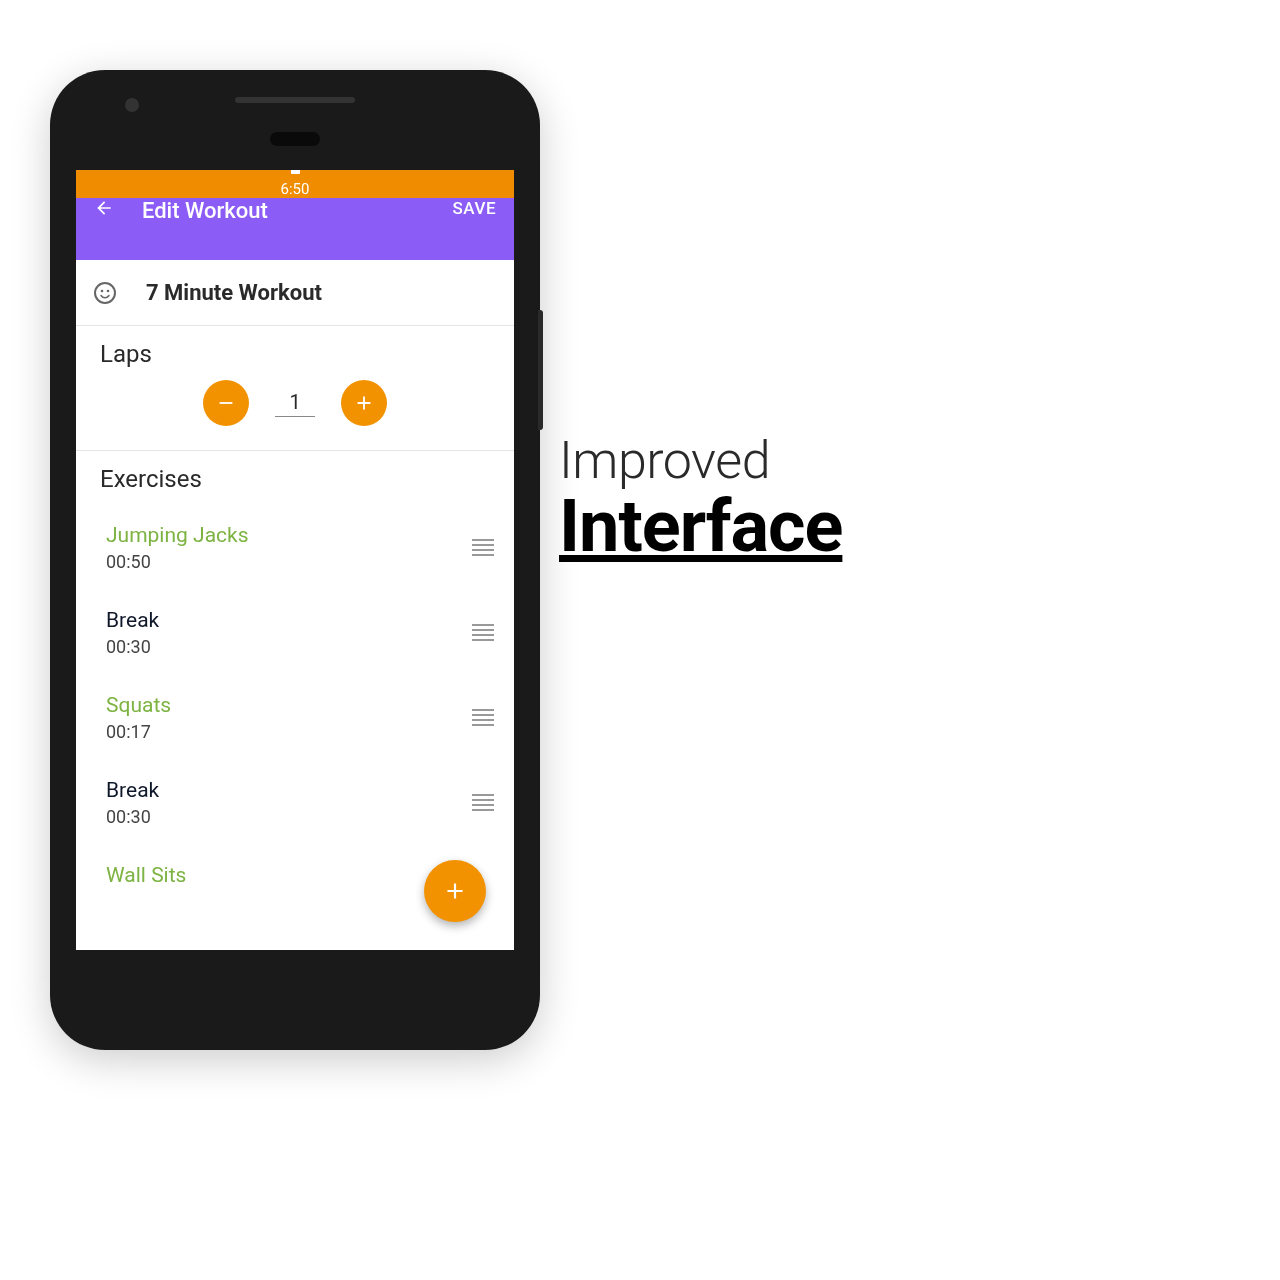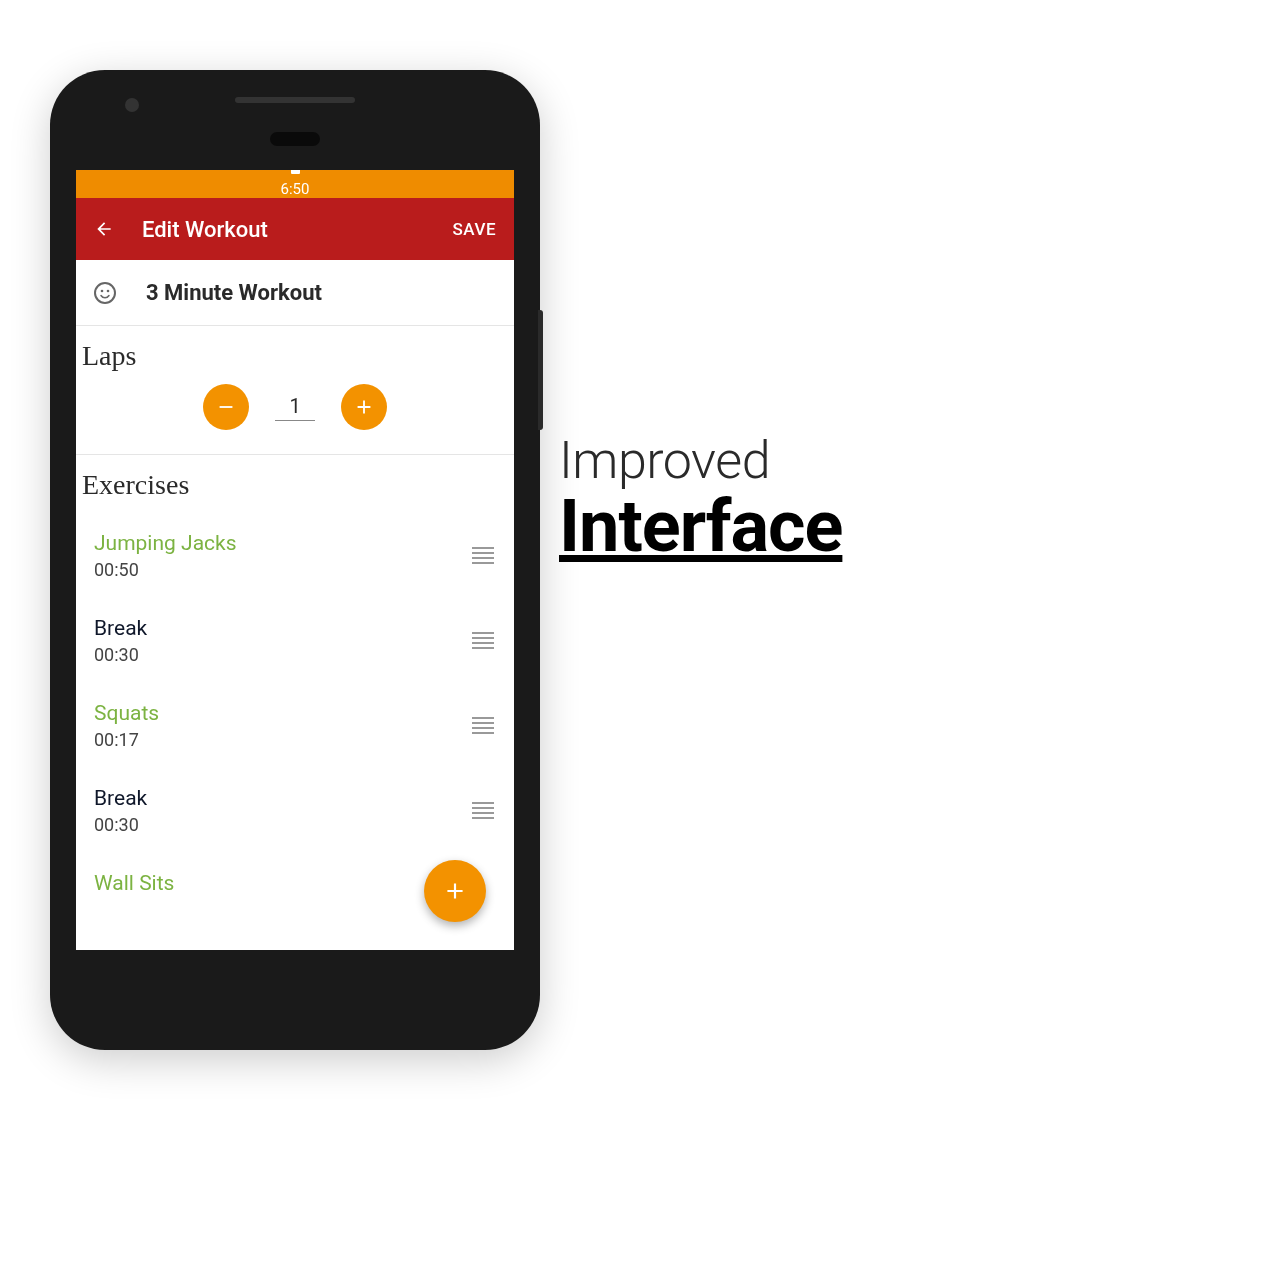--- a/index.html
+++ b/index.html
@@ -82,10 +82,9 @@
 
     
     .app-bar {
-      background: #b91c1c;
+      background: #8b5cf6;
       height: 62px;
       display: flex;
-      align-items: center;
       padding: 0 18px;
       color: #fff;
       gap: 28px;

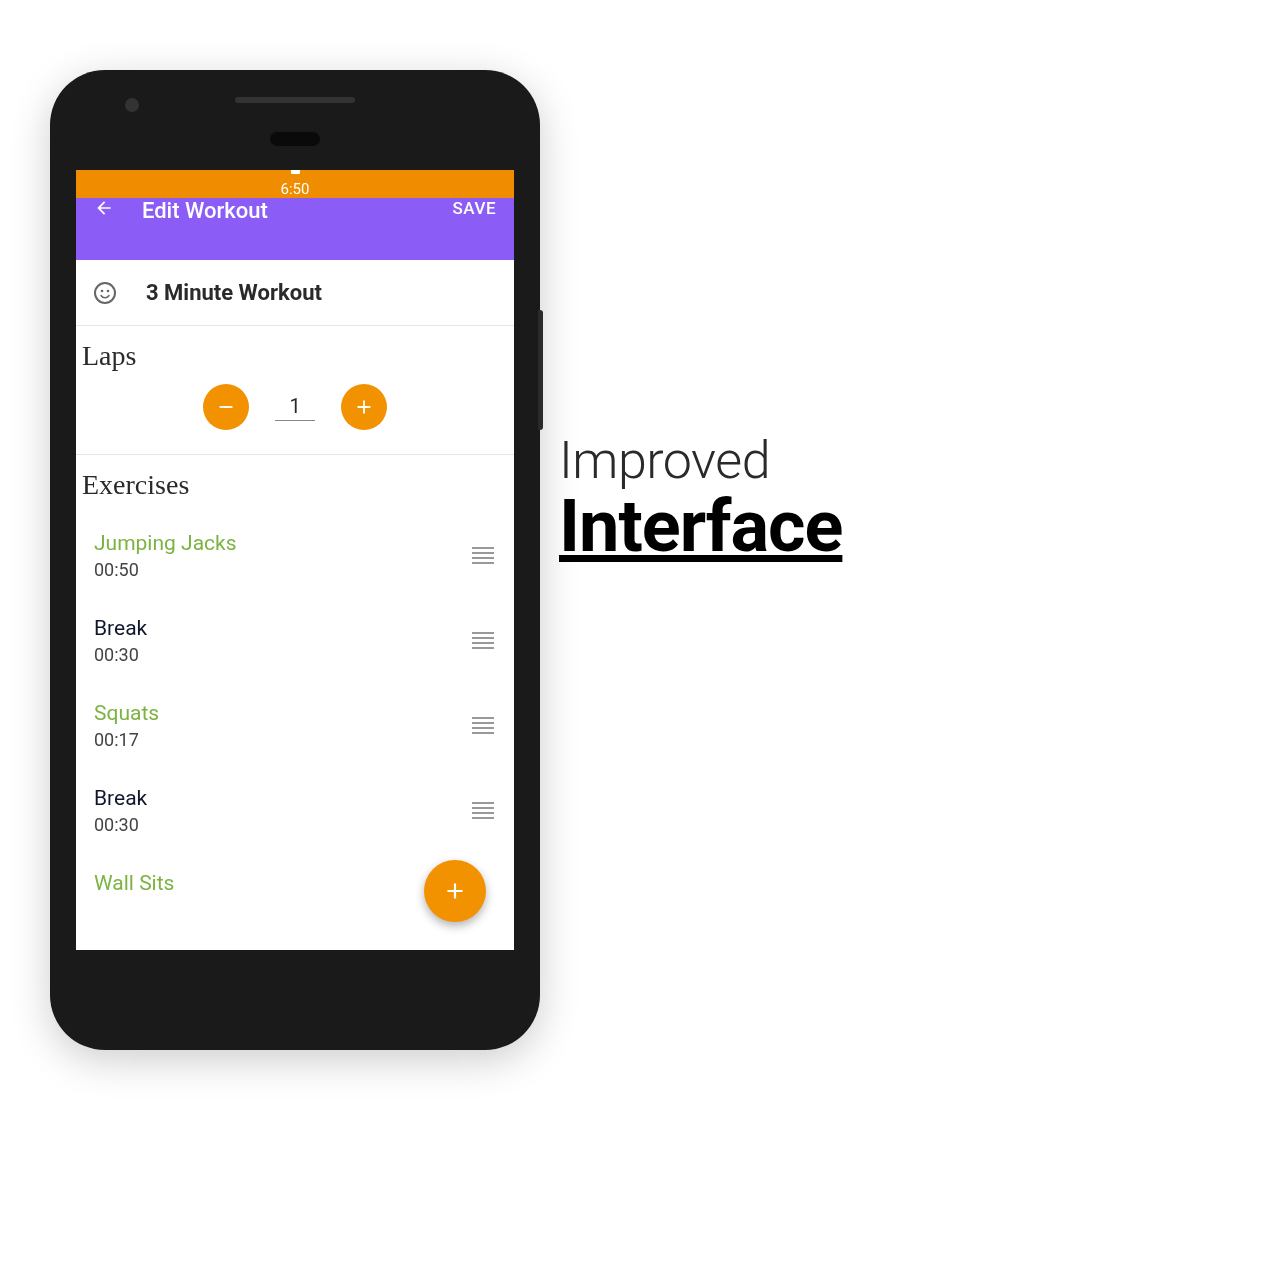--- a/index.html
+++ b/index.html
@@ -235,7 +235,7 @@
             <path d="M7 13.5c1 1.5 2.5 2.2 4 2.2s3-0.7 4-2.2" stroke="#666" stroke-width="1.5" fill="none" stroke-linecap="round"></path>
           </svg>
       </span>
-      <span class="name">3 Minute Workout</span>
+      <span class="name">7 Minute Workout</span>
     </div>
     <div class="divider"></div>
 

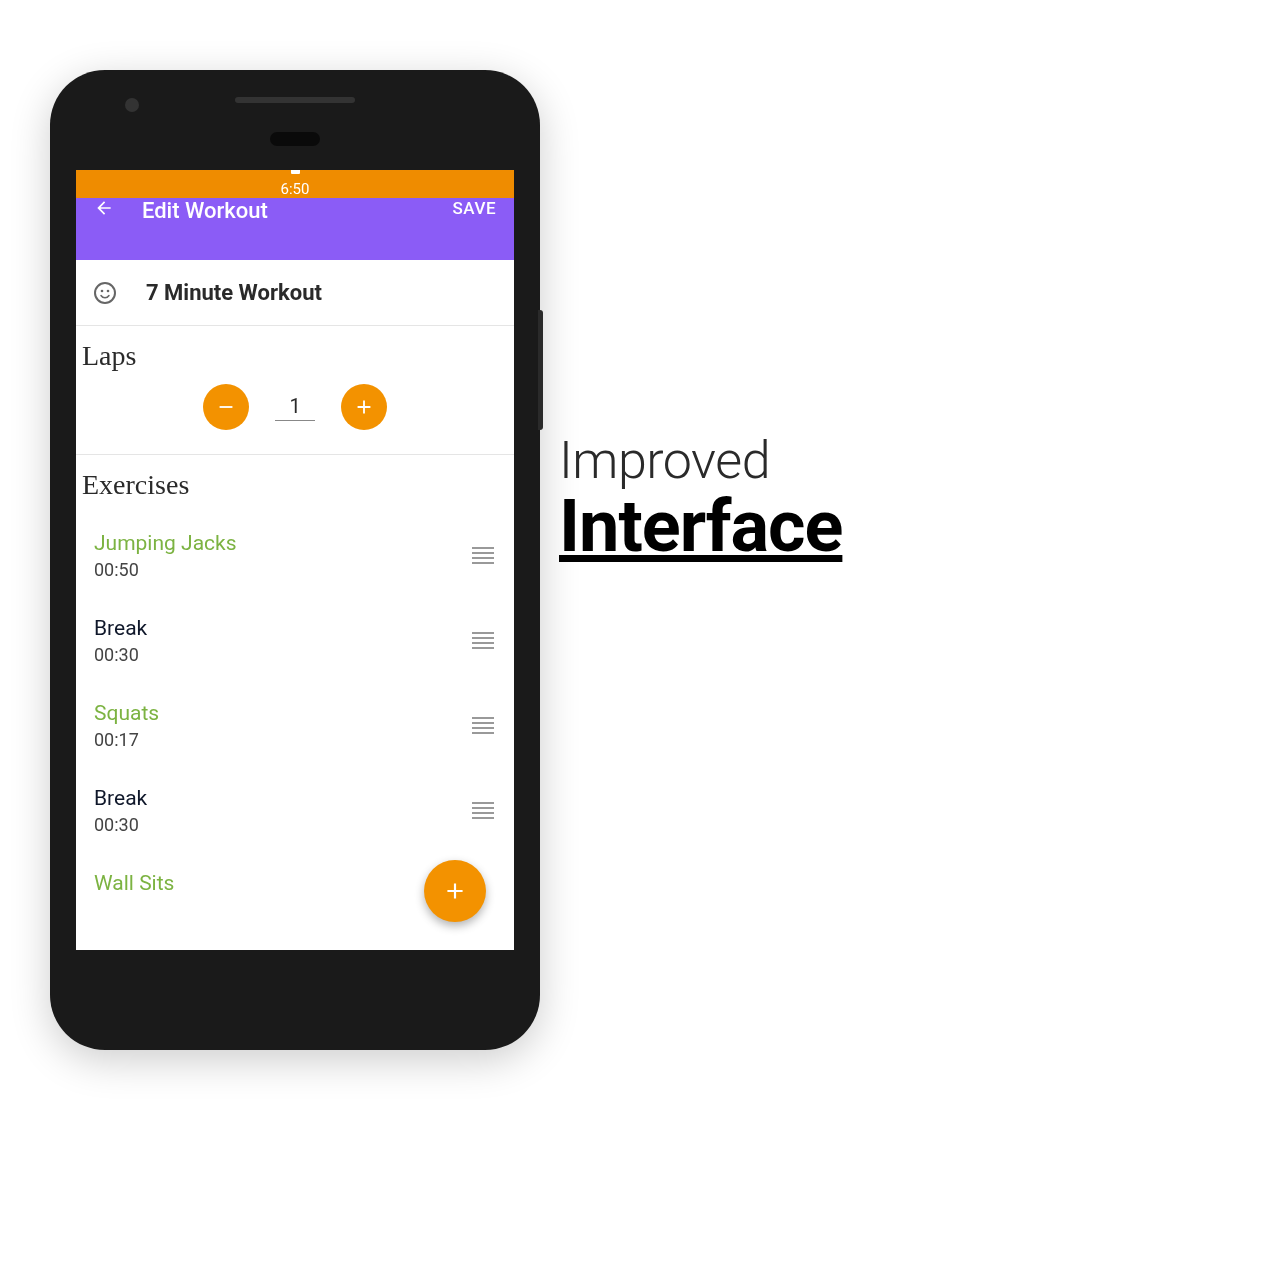--- a/index.html
+++ b/index.html
@@ -107,7 +107,7 @@
     .divider { height: 1px; background: #e5e5e5; }
 
     
-    .section-label { font-size: 28px; color: #2a2a2a; padding: 14px 6px 12px; font-family: Liberation Serif, serif; }
+    .section-label { font-size: 24px; color: #2a2a2a; padding: 14px 24px 12px; }
     .laps-controls {
       display: flex;
       justify-content: center;

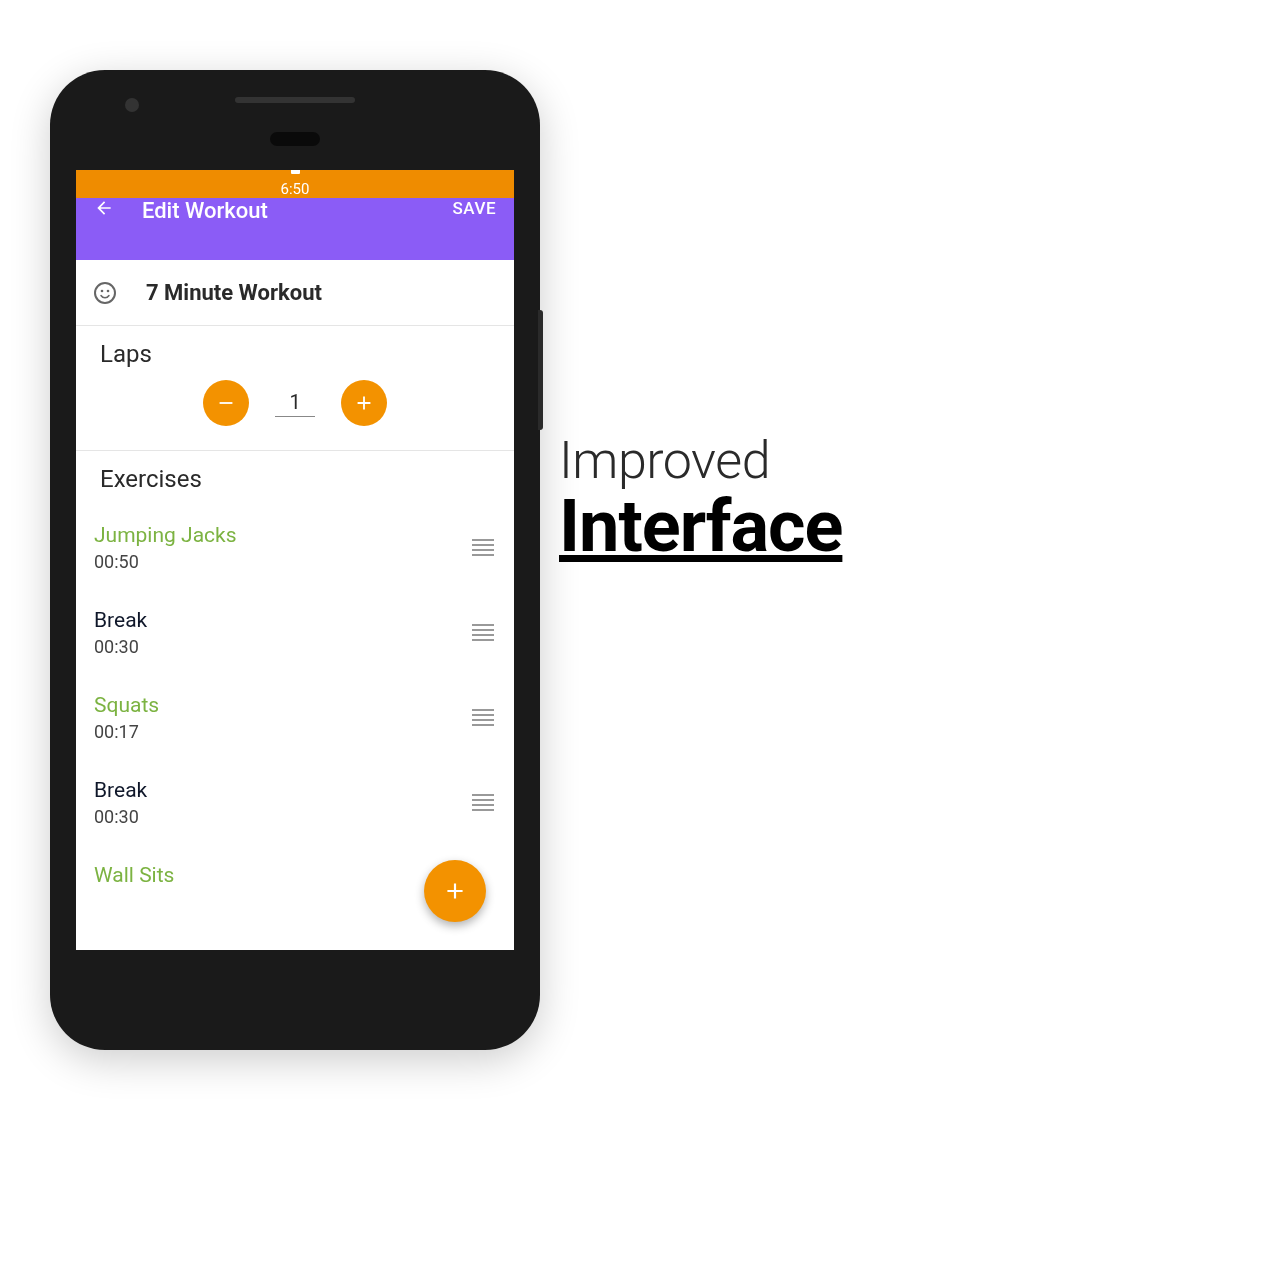--- a/index.html
+++ b/index.html
@@ -137,7 +137,7 @@
 
     
     .exercise-item {
-      padding: 18px 18px 18px 18px;
+      padding: 18px 18px 18px 30px;
       display: flex;
       align-items: center;
     }

